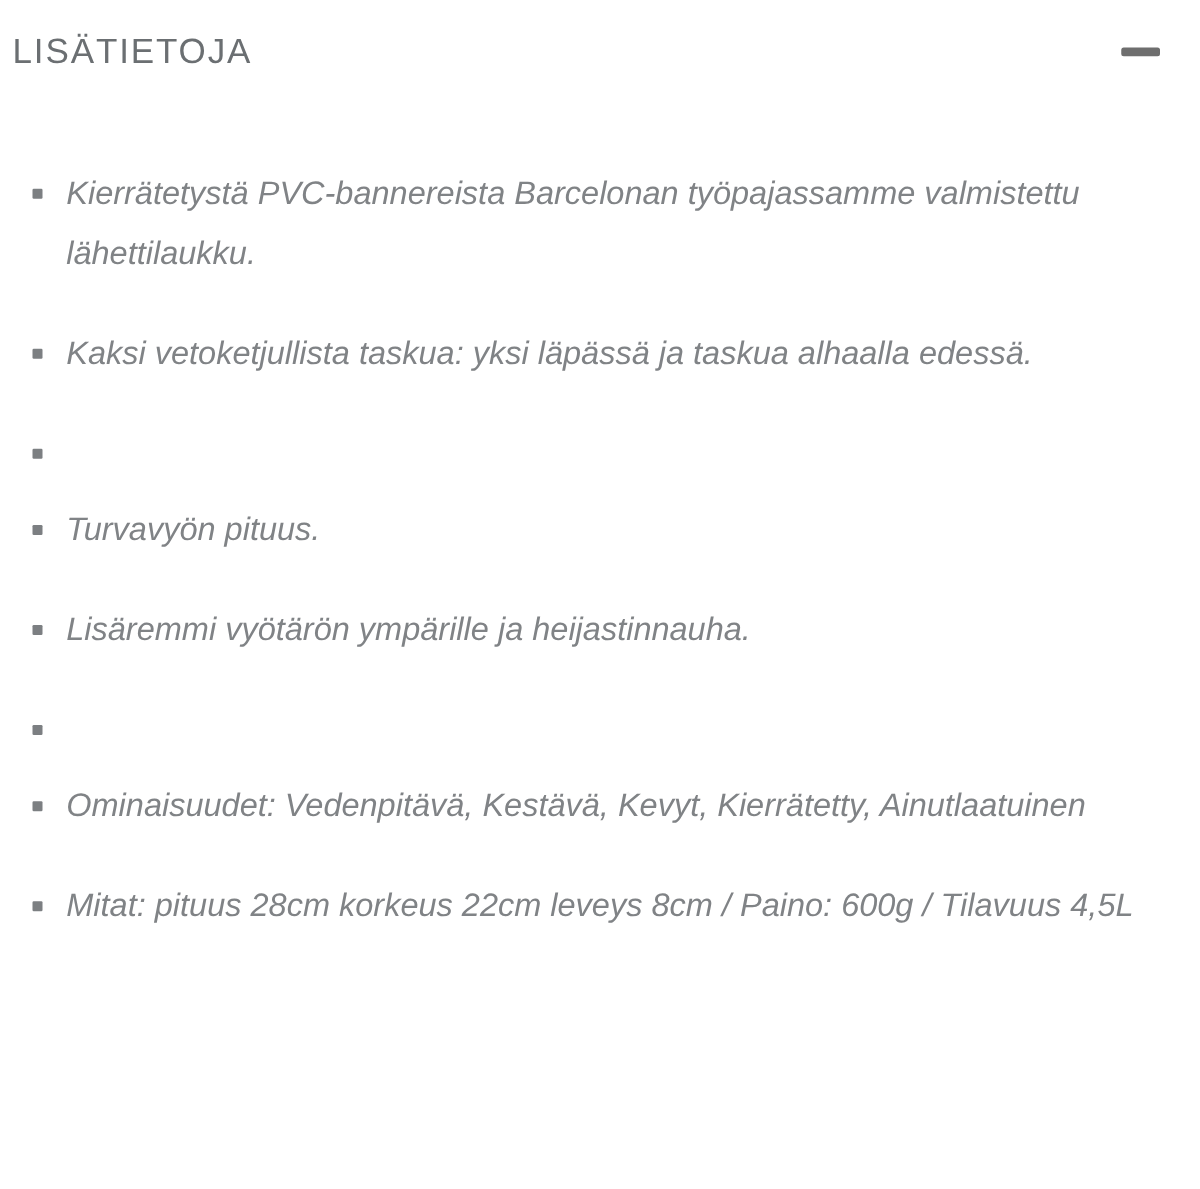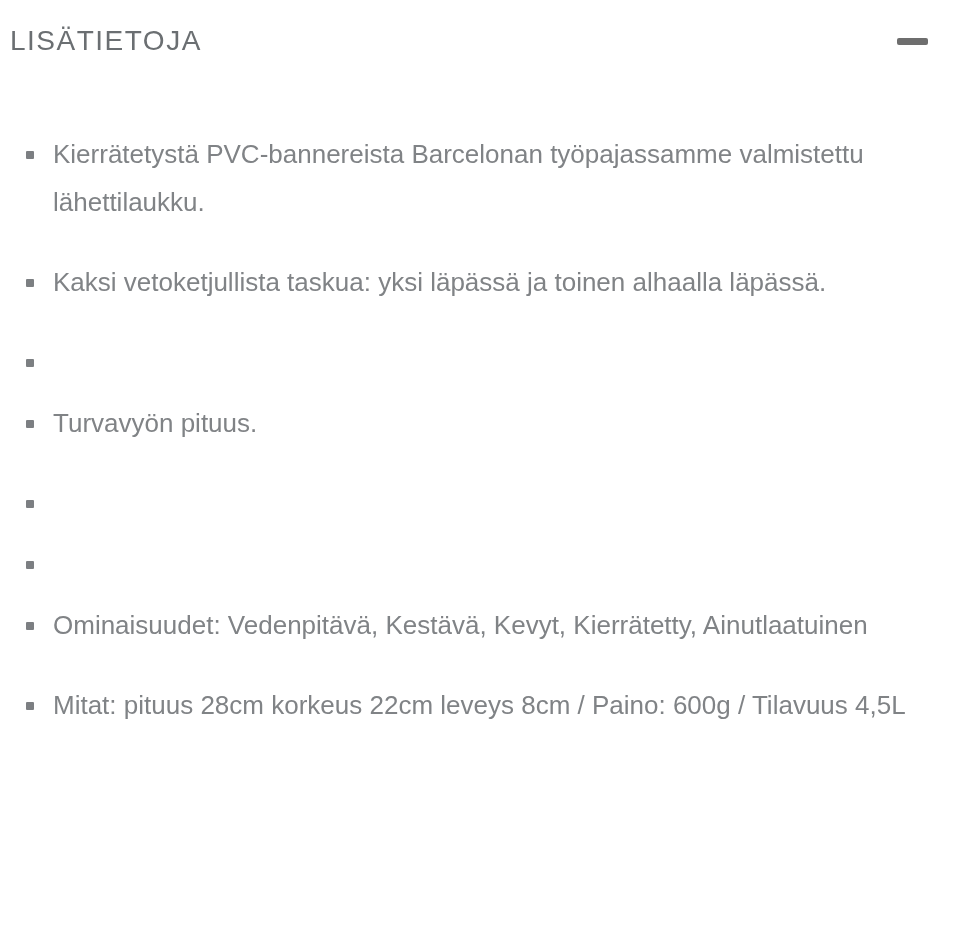--- a/index.html
+++ b/index.html
@@ -65,6 +65,7 @@
     font-weight: 400;
     color: var(--body-text);
     margin: 0 0 32px 0;
+    font-style: italic;
   }
   .bullet {
     flex: 0 0 auto;

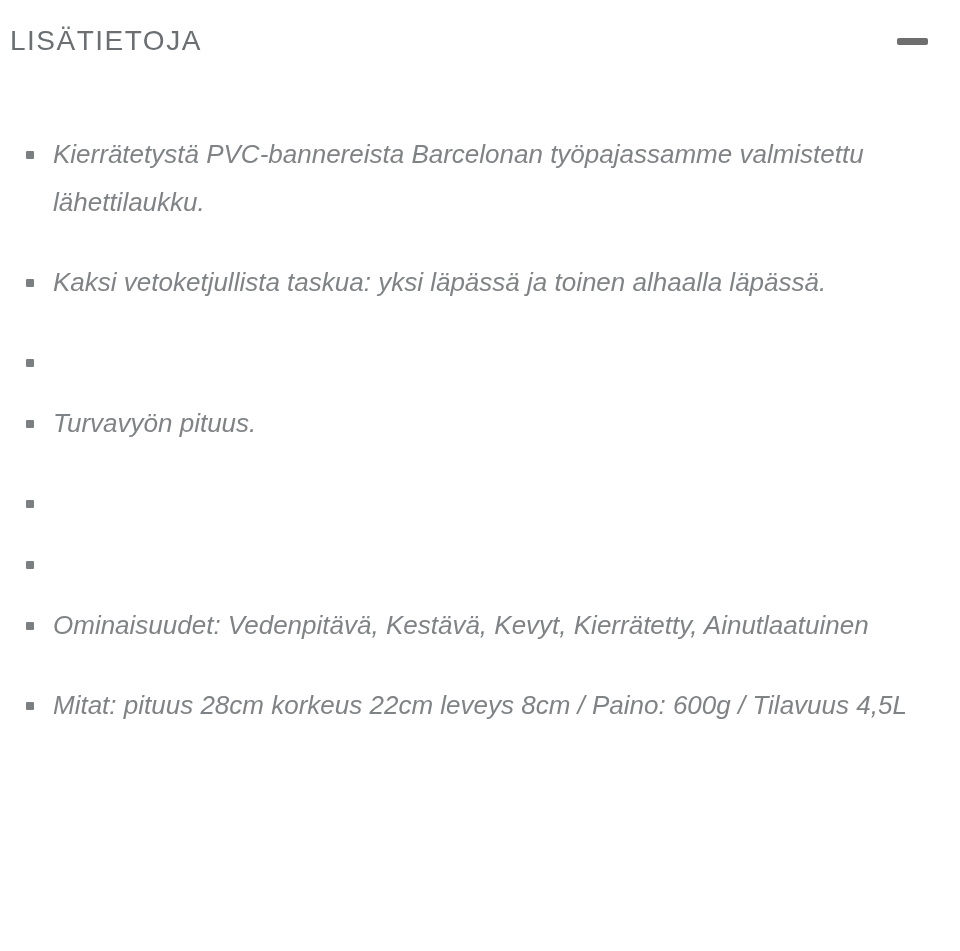--- a/index.html
+++ b/index.html
@@ -97,7 +97,7 @@
     </li>
     <li class="details-item">
       <span class="bullet"></span>
-      <span class="item-text">Kaksi vetoketjullista taskua: yksi läpässä ja toinen alhaalla läpässä.</span>
+      <span class="item-text">Kaksi vetoketjullista taskua: yksi läpässä ja taskua alhaalla edessä.</span>
     </li>
     <li class="details-item">
       <span class="bullet"></span>

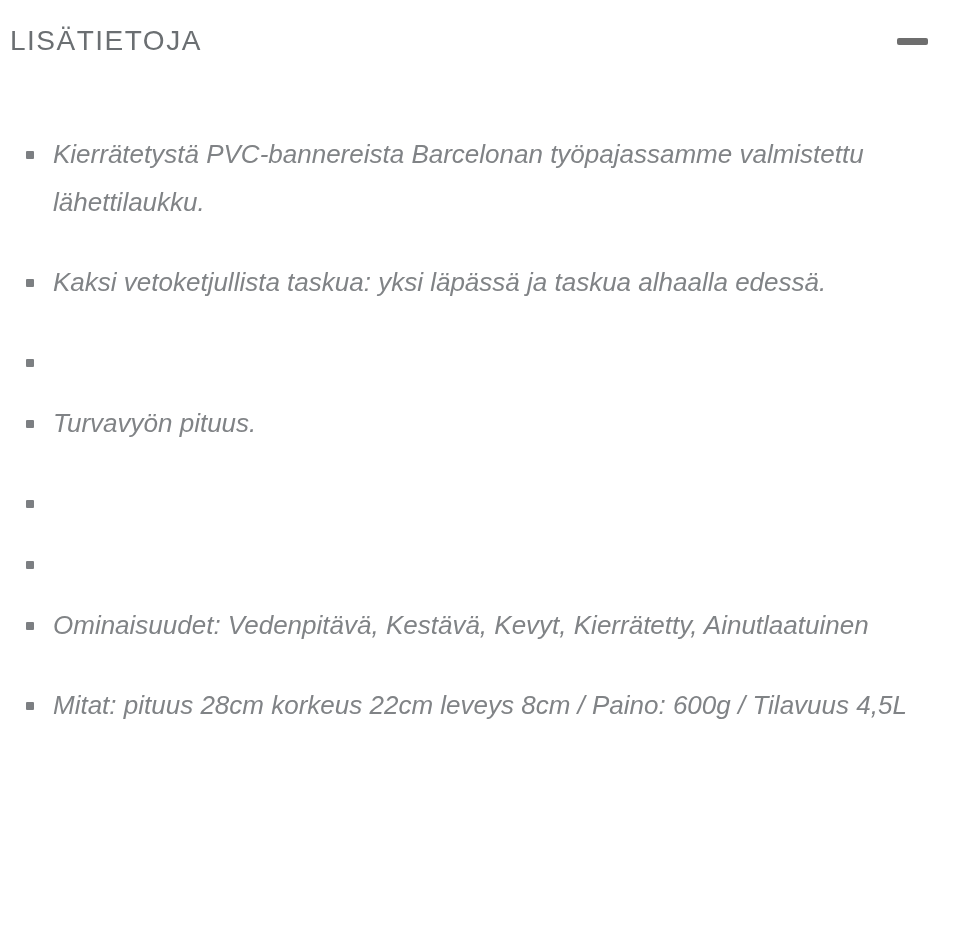--- a/index.html
+++ b/index.html
@@ -108,6 +108,7 @@
     </li>
     <li class="details-item">
       <span class="bullet"></span>
+      <span class="item-text">Lisäremmi vyötärön ympärille ja heijastinnauha.</span>
     </li>
     <li class="details-item">
       <span class="bullet"></span>

